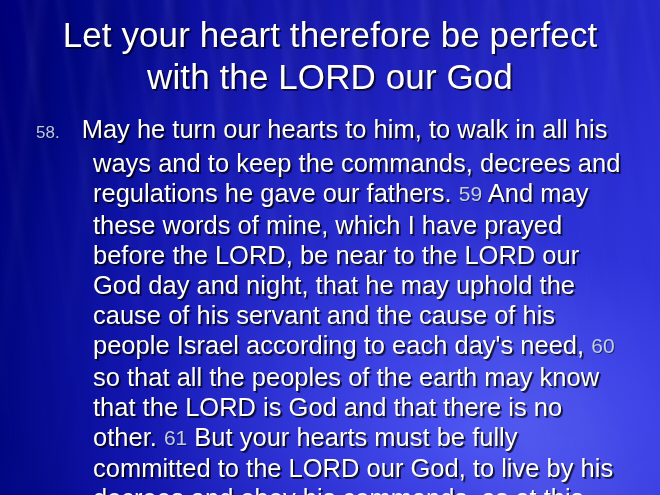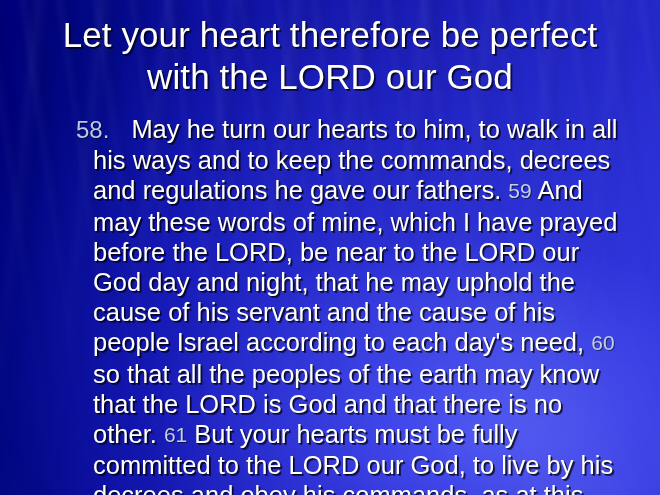--- a/index.html
+++ b/index.html
@@ -92,9 +92,8 @@
   }
   .marker {
     color: #b9c8e8;
-    font-size: 24px;
+    font-size: 17px;
     text-shadow: 1px 1px 0 rgba(0,0,0,0.55);
-    margin-left: 40px;
   }
   .marker-gap {
     display: inline-block;

